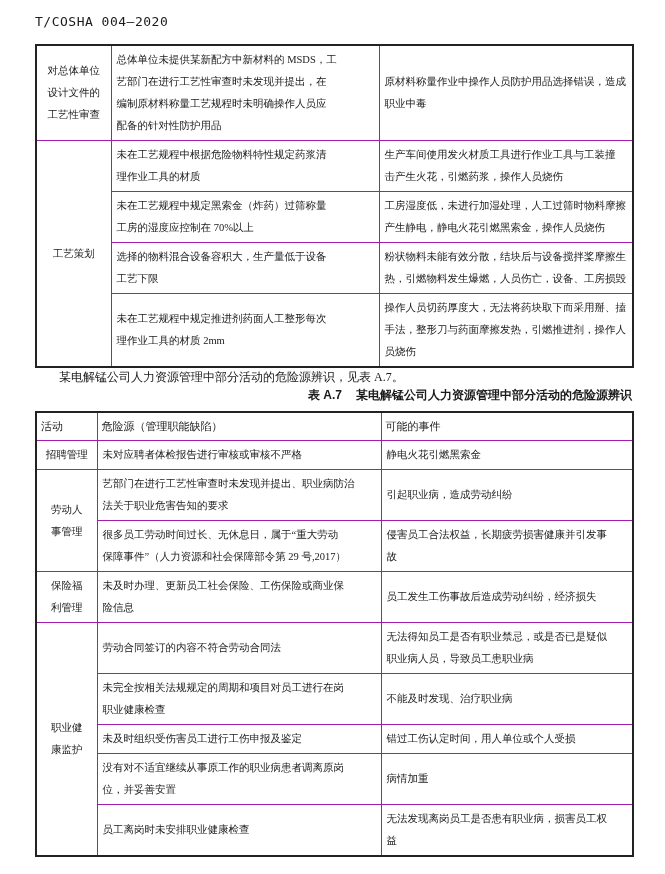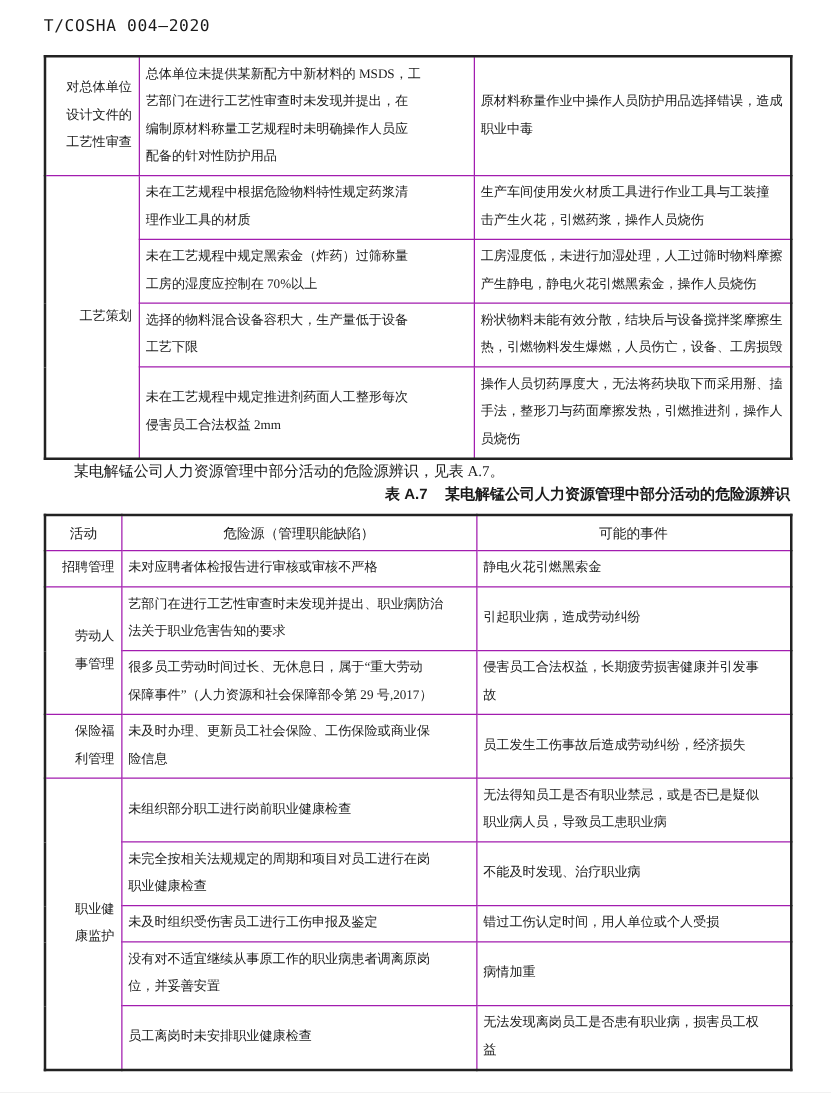--- a/index.html
+++ b/index.html
@@ -21,7 +21,7 @@
     font-size:10.5px; line-height:22px; padding:3px 5px;
     vertical-align:middle; white-space:pre-line; word-break:keep-all;
   }
-  td.col-activity { text-align:right; padding:3px 2px; line-height:22px; }
+  td.col-activity { text-align:center; padding:3px 2px; line-height:22px; }
   table.doc-table th {
     font-size:11px; font-weight:normal; text-align:center;
     height:27px; padding:0 4px;

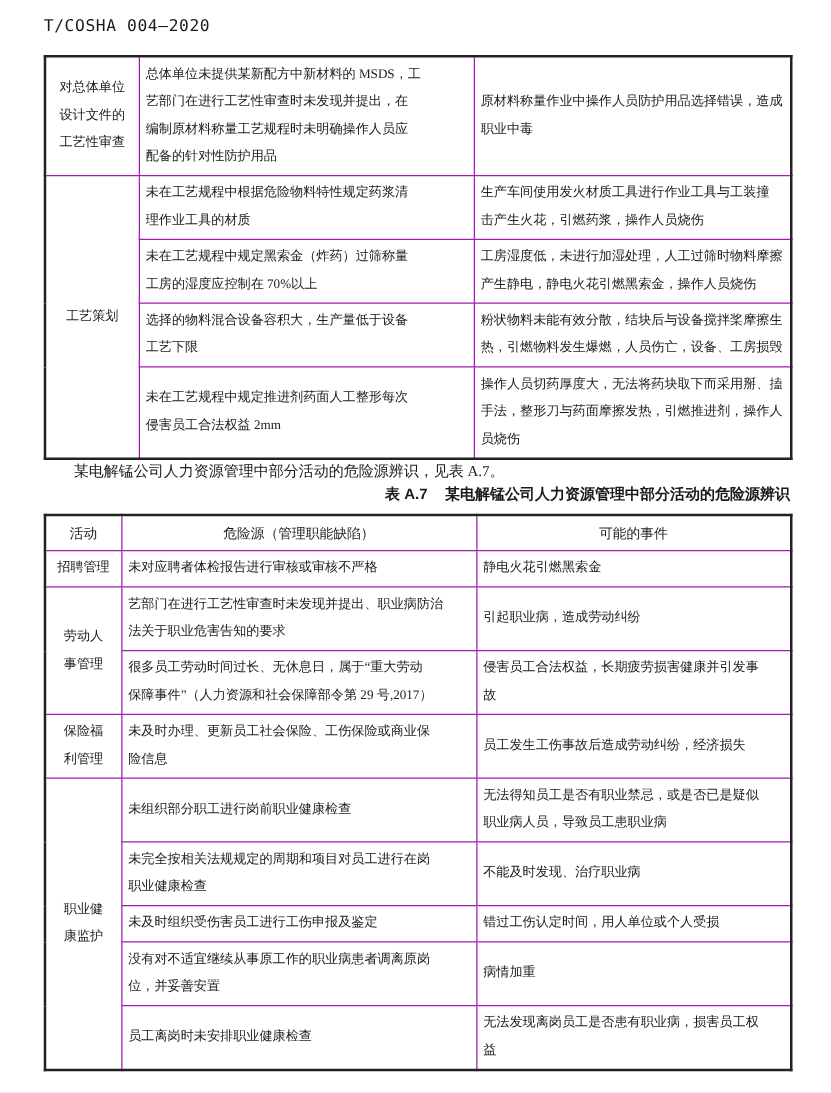--- a/index.html
+++ b/index.html
@@ -86,7 +86,7 @@
         </tr>
         <tr>
           <td>未在工艺规程中规定推进剂药面人工整形每次
-侵害员工合法权益 2mm</td>
+理作业工具的材质 2mm</td>
           <td>操作人员切药厚度大，无法将药块取下而采用掰、搕
 手法，整形刀与药面摩擦发热，引燃推进剂，操作人
 员烧伤</td>

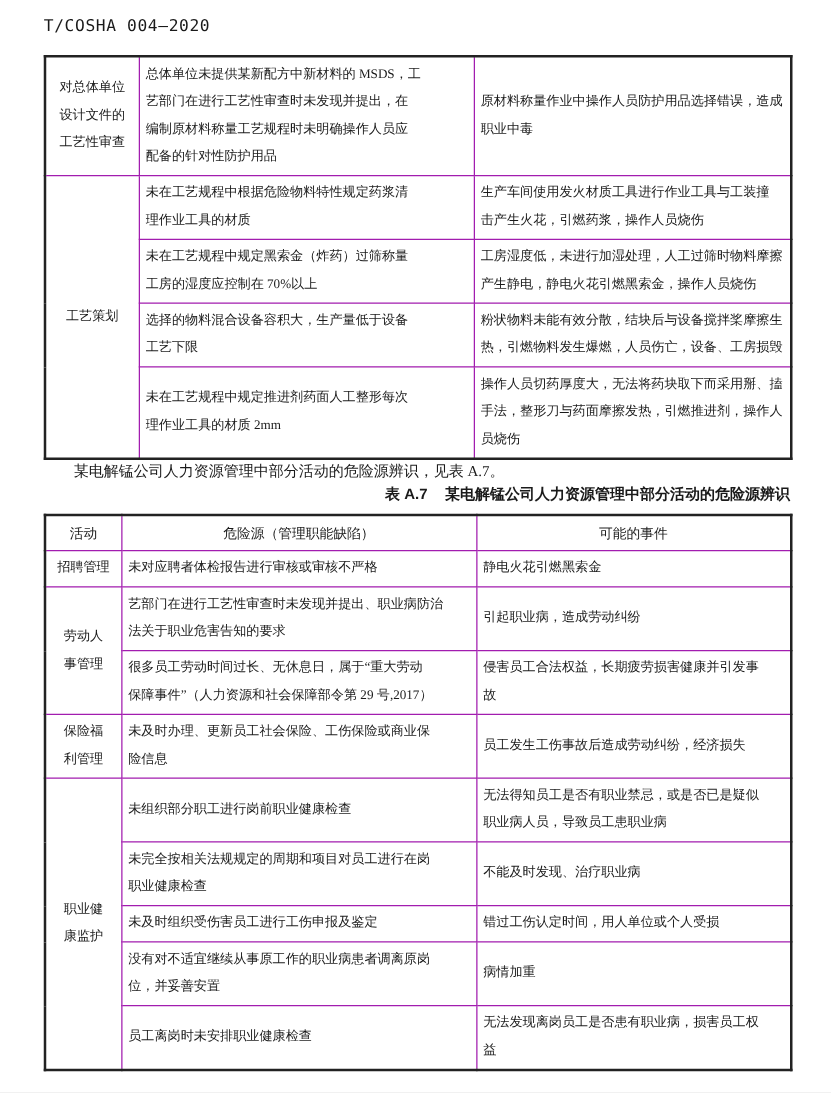--- a/index.html
+++ b/index.html
@@ -23,7 +23,7 @@
   }
   td.col-activity { text-align:center; padding:3px 2px; line-height:22px; }
   table.doc-table th {
-    font-size:11px; font-weight:normal; text-align:center;
+    font-size:11px; font-weight:normal; text-align:left;
     height:27px; padding:0 4px;
   }
   .section-heading {

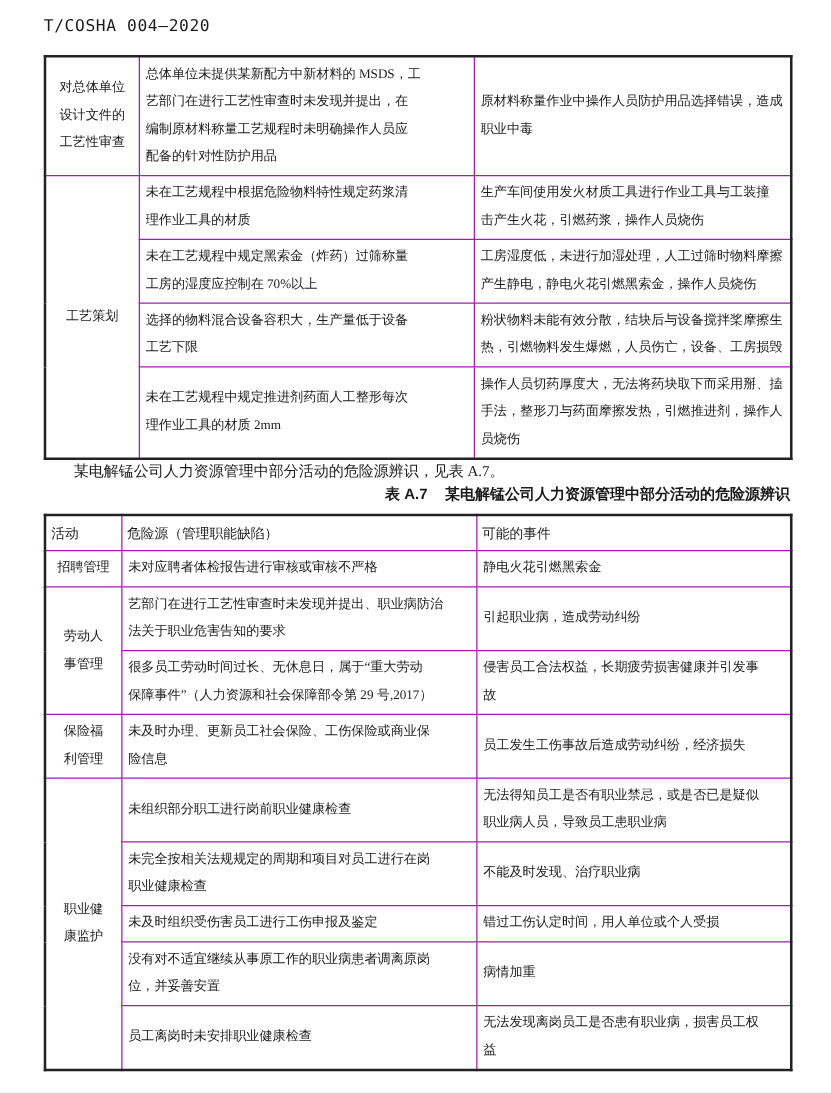--- a/index.html
+++ b/index.html
@@ -143,7 +143,7 @@
         <tr>
           <td rowspan="5" class="col-activity">职业健
 康监护</td>
-          <td>未组织部分职工进行岗前职业健康检查</td>
+          <td>劳动合同签订的内容不符合劳动合同法</td>
           <td>无法得知员工是否有职业禁忌，或是否已是疑似
 职业病人员，导致员工患职业病</td>
         </tr>

